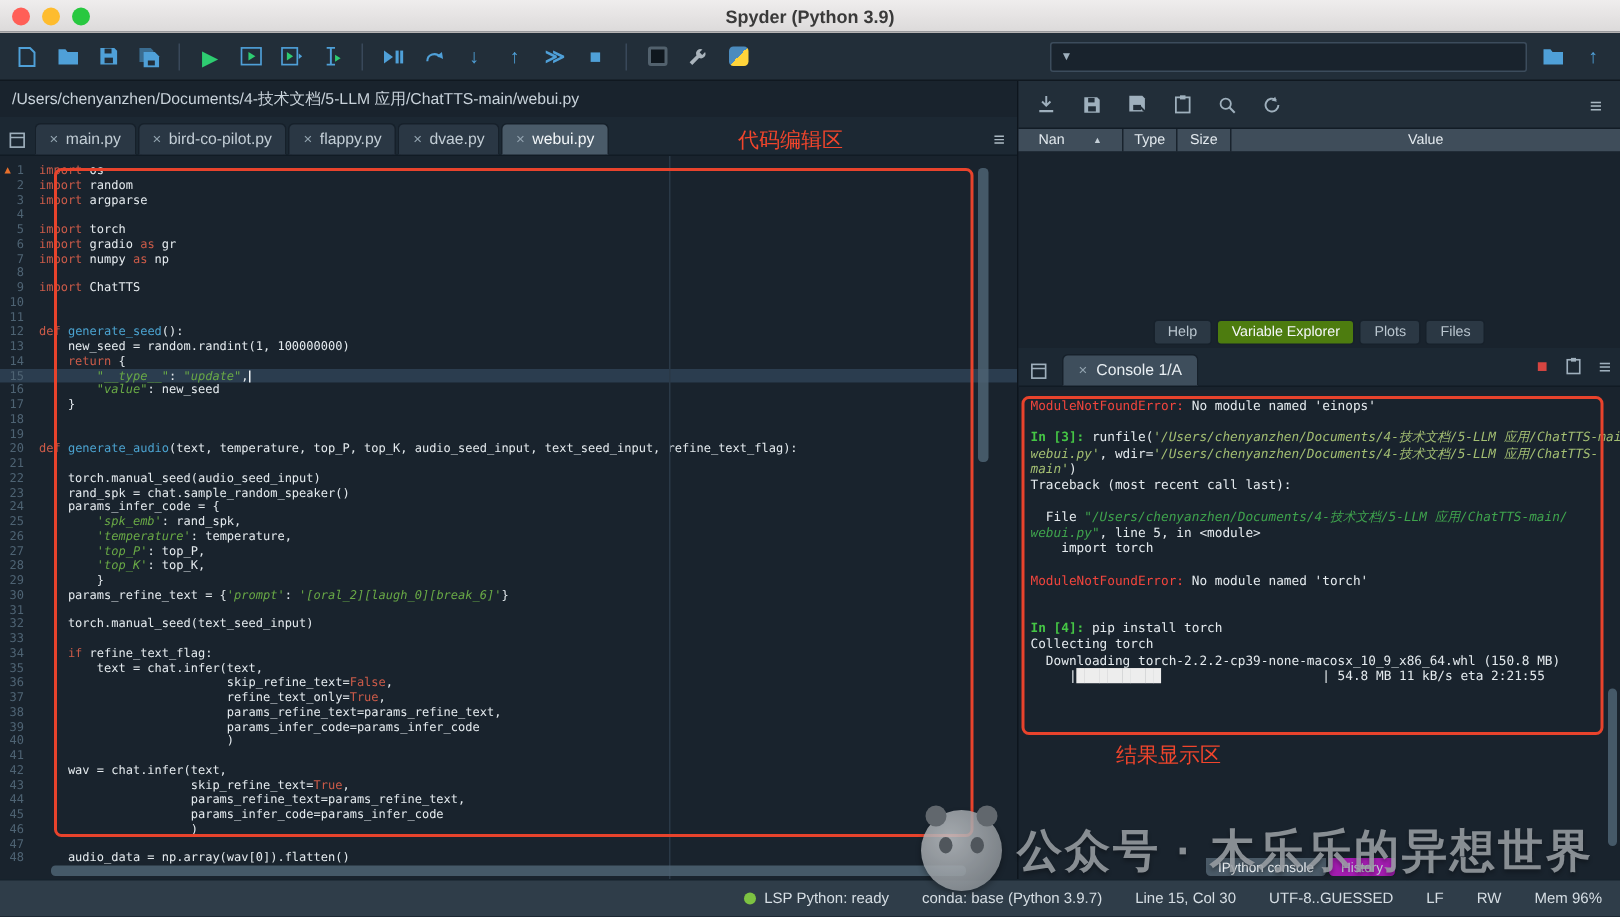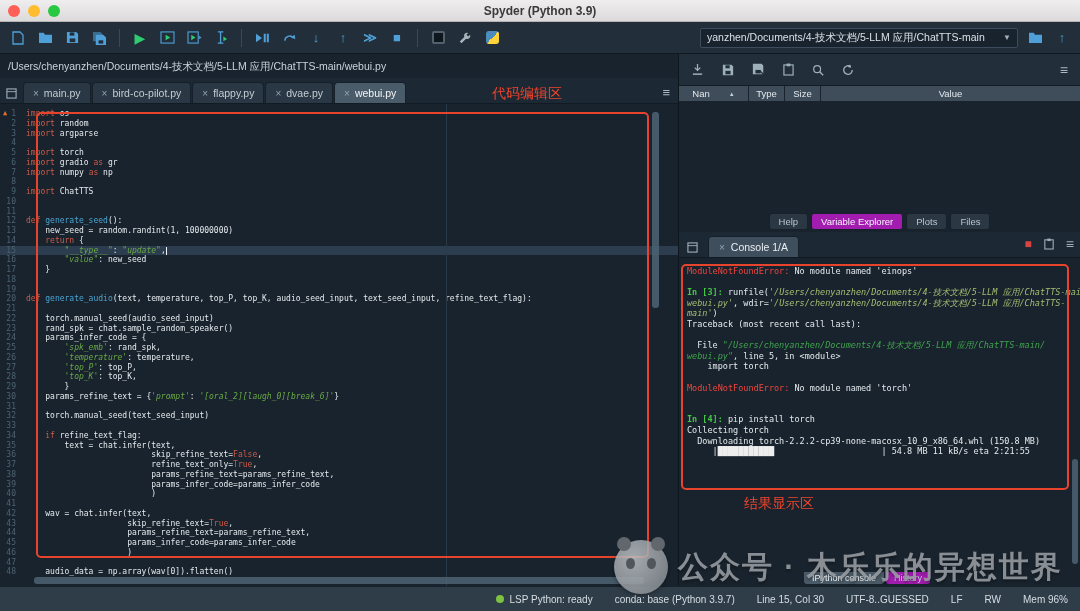--- a/index.html
+++ b/index.html
@@ -194,7 +194,6 @@
       <span id="python-badge"></span>
     </span>
   <div id="workdir-combo">
-    <span class="txt">yanzhen/Documents/4-技术文档/5-LLM 应用/ChatTTS-main</span>
     <span class="dd">▼</span>
   </div>
   <span class="tbi">

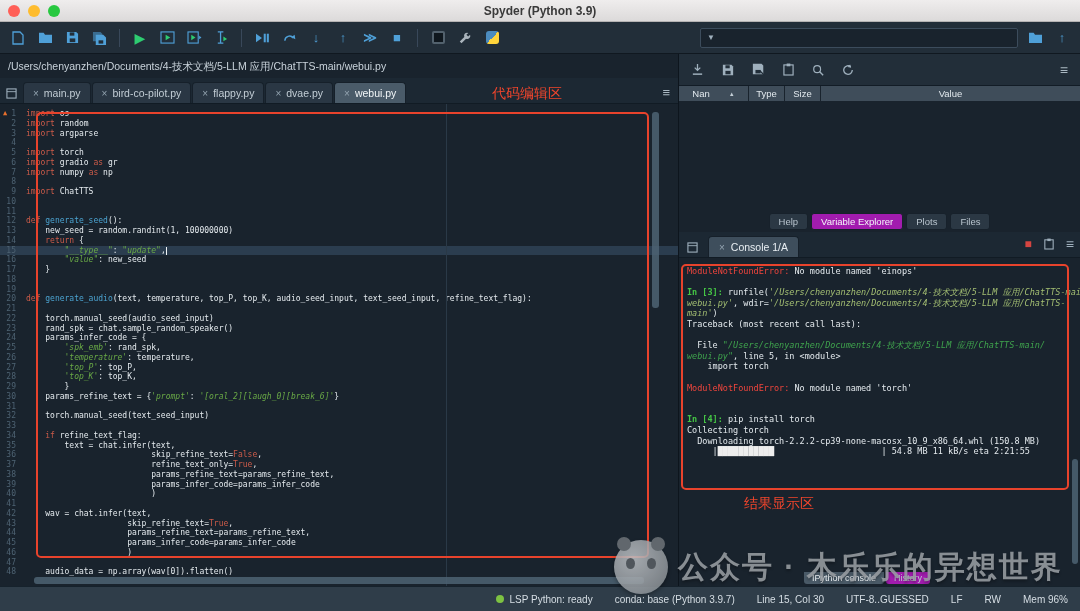--- a/index.html
+++ b/index.html
@@ -63,7 +63,7 @@
 #ve-body{height:109px;background:#19232D}
 #pane-tabs{height:22px;display:flex;justify-content:center;align-items:center;gap:3px;background:#19232D}
 .ptab{padding:2px 9px;font-size:9.5px;background:#2B3844;color:#B9C5CE;border-radius:3px;border:1px solid #17212B;white-space:nowrap}
-.ptab.active{background:#a21caf;color:#F4F7F9}
+.ptab.active{background:#4d7c0f;color:#F4F7F9}
 
 
 #console-pane{flex:1;display:flex;flex-direction:column;position:relative}

